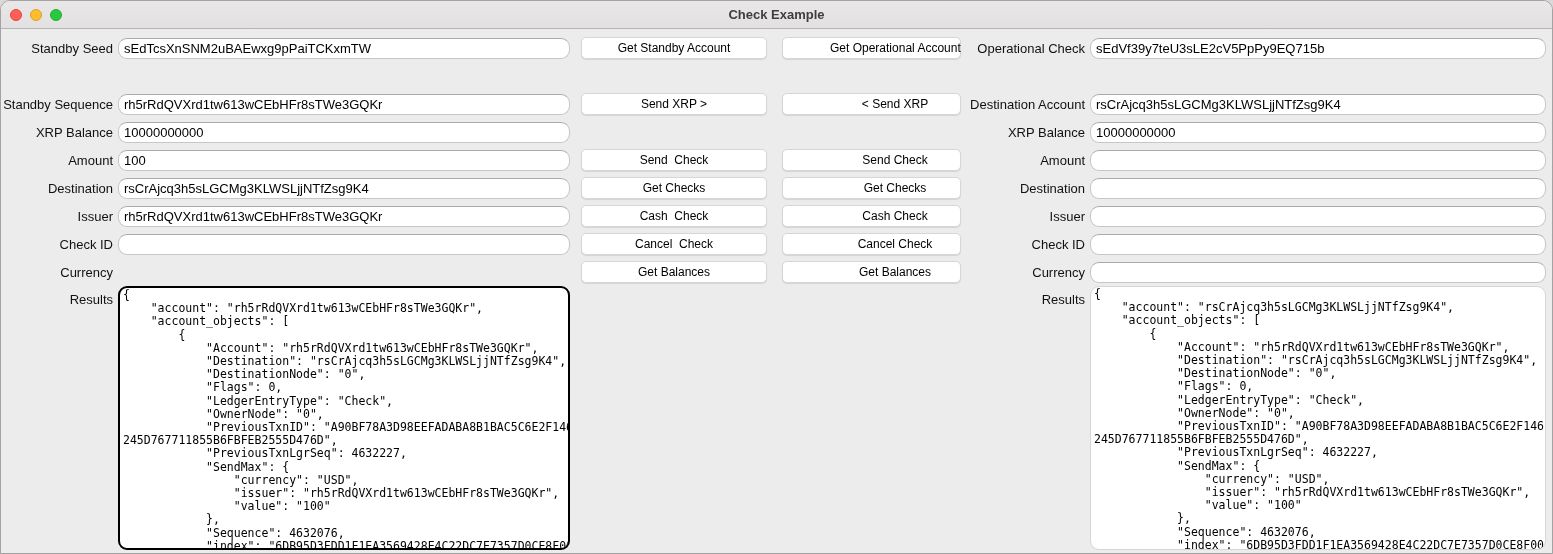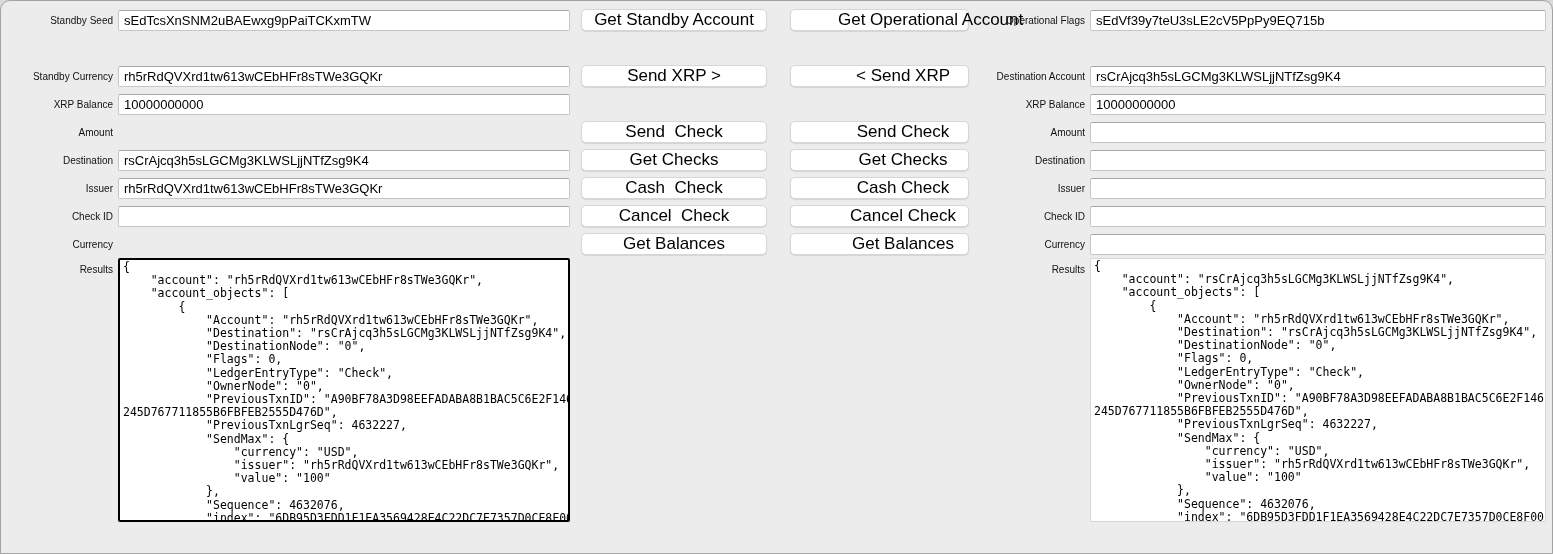--- a/index.html
+++ b/index.html
@@ -91,6 +91,14 @@
 <body>
 
 <div class="window">
+  <div class="titlebar">
+    <div class="traffic">
+      <span class="light red"></span>
+      <span class="light yellow"></span>
+      <span class="light green"></span>
+    </div>
+    <div class="title">Check Example</div>
+  </div>
 
   <div class="content">
 

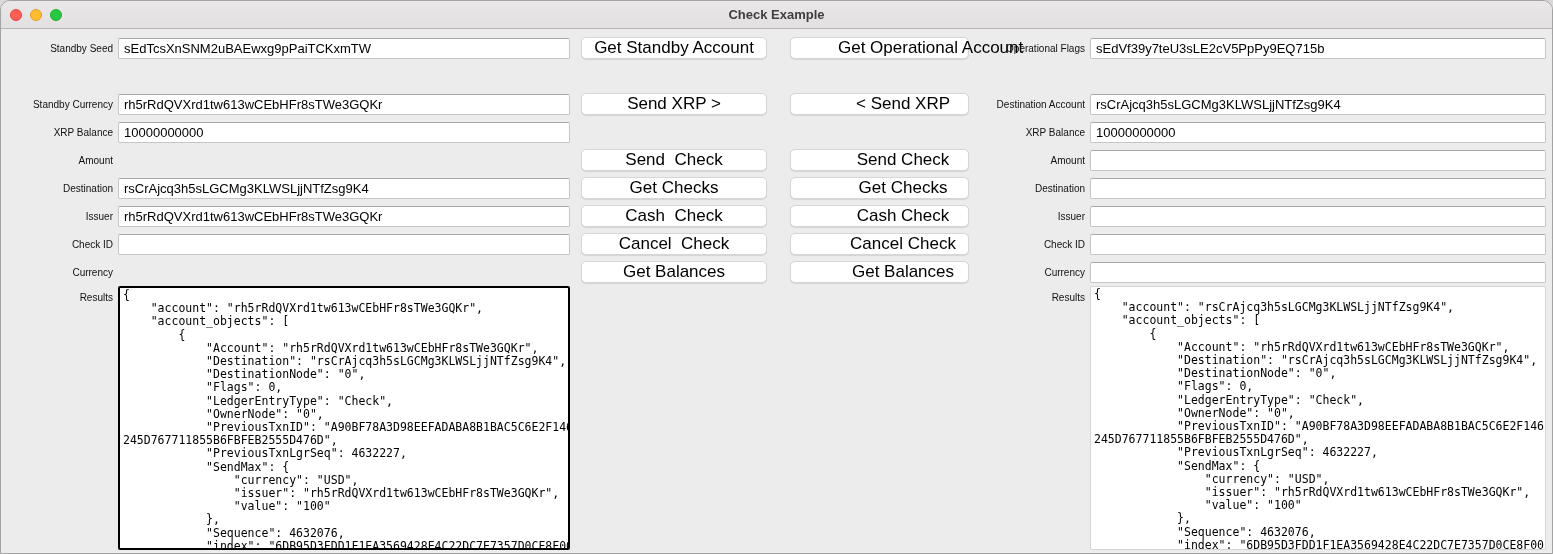--- a/index.html
+++ b/index.html
@@ -37,7 +37,7 @@
     align-items: center;
   }
   .lbl {
-    font-size: 10px; color: #111;
+    font-size: 13px; color: #111;
     text-align: right; justify-self: stretch;
     white-space: nowrap;
   }

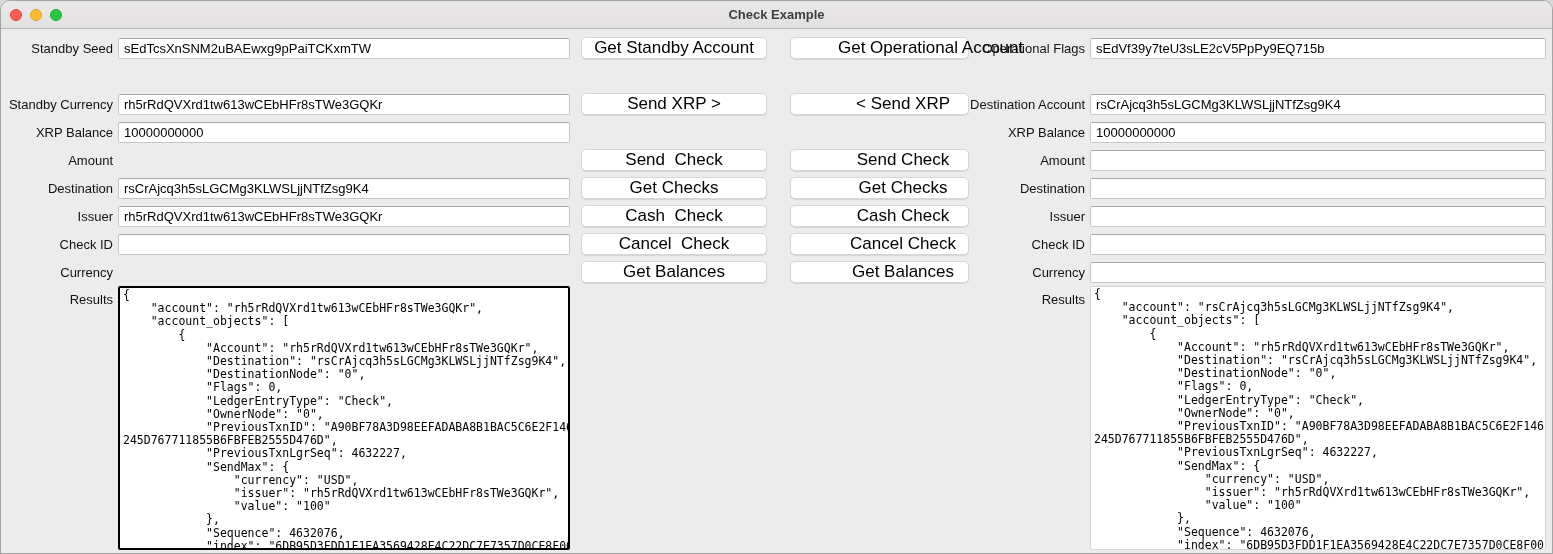--- a/index.html
+++ b/index.html
@@ -47,7 +47,7 @@
     width: calc(100% - 9px);
     background: #fff;
     border: 1px solid #c6c6c6; border-top-color: #a9a9a9;
-    border-radius: 2px;
+    border-radius: 9px;
     font-family: "Liberation Sans", sans-serif;
     font-size: 13px; color: #000;
     padding: 0 5px;

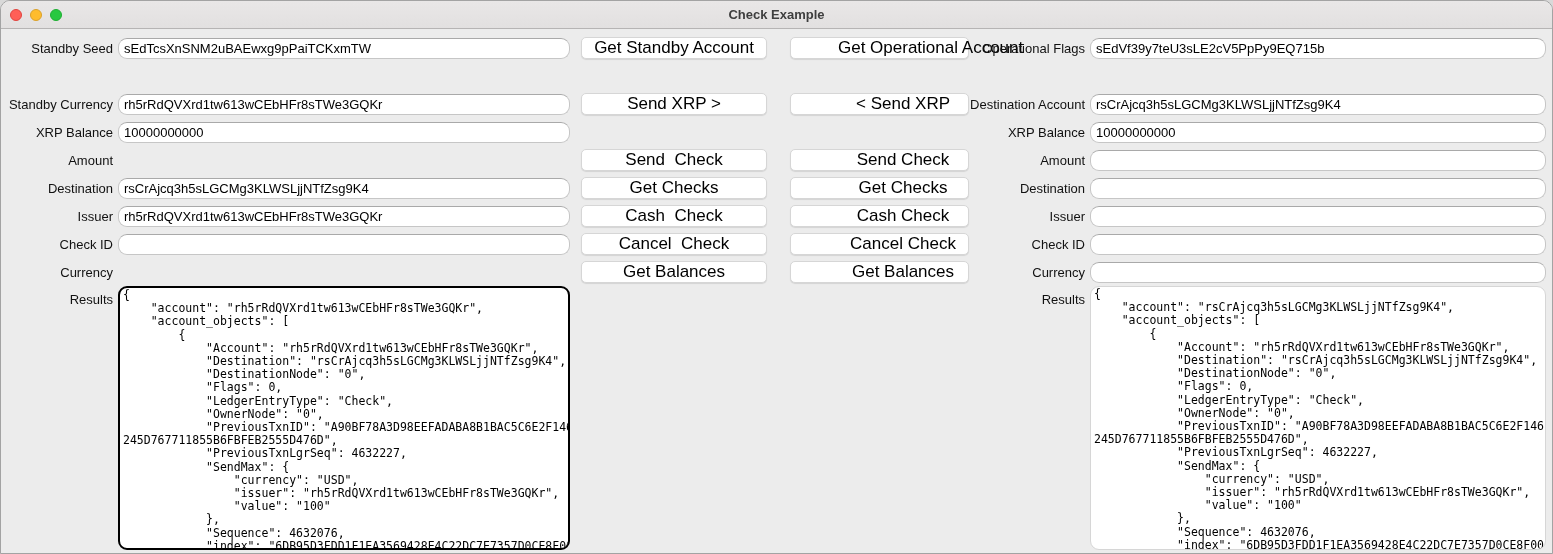--- a/index.html
+++ b/index.html
@@ -63,7 +63,7 @@
     border-radius: 5px;
     box-shadow: 0 1px 1px rgba(0,0,0,0.10);
     font-family: "Liberation Sans", sans-serif;
-    font-size: 17px; color: #000;
+    font-size: 12px; color: #000;
     white-space: pre;
     cursor: default;
   }

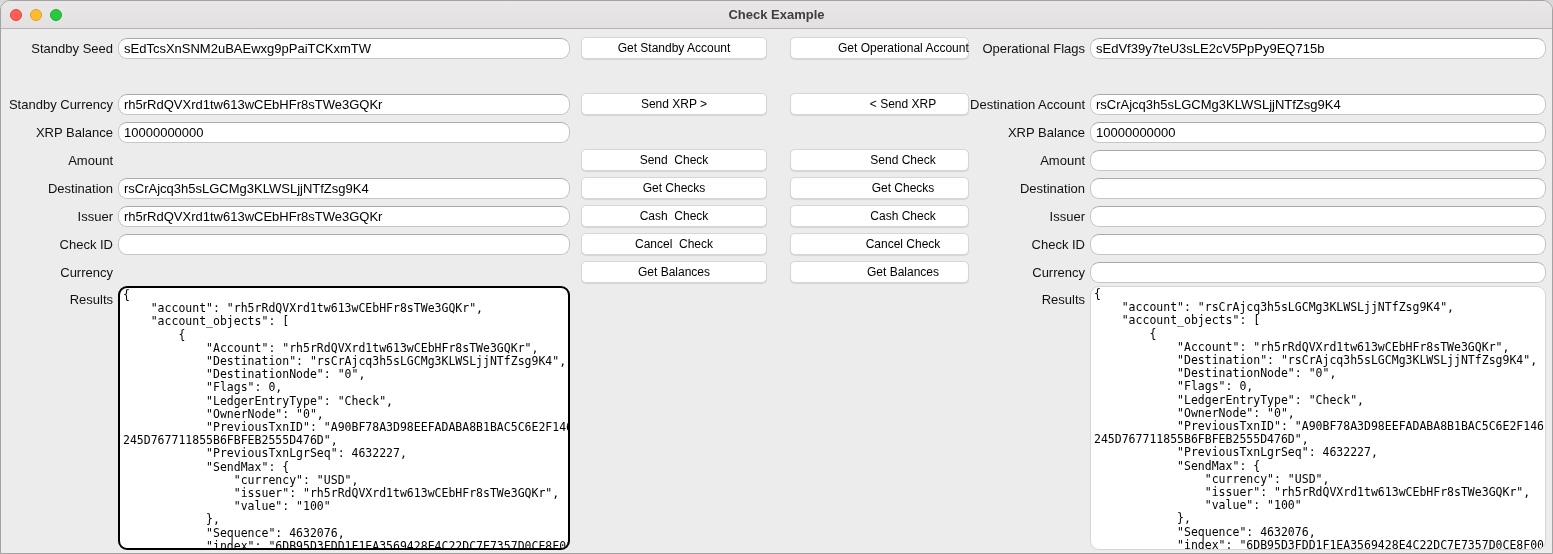--- a/index.html
+++ b/index.html
@@ -67,7 +67,7 @@
     white-space: pre;
     cursor: default;
   }
-  .btn.c4 { margin-left: 16px; width: calc(100% - 7px); padding-left: 47px; }
+  .btn.c4 { margin-left: 8px; width: calc(100% - 7px); padding-left: 47px; }
   .results-lbl { align-self: start; padding-top: 6px; text-align: right; }
   .results {
     align-self: stretch;

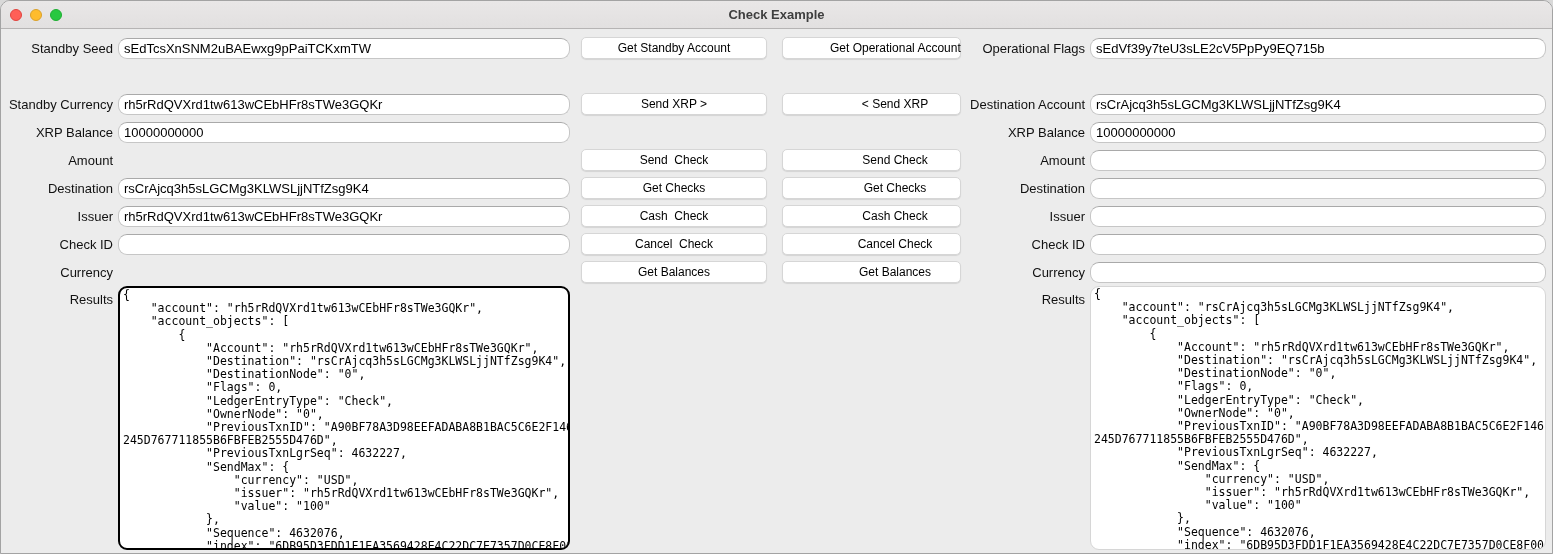--- a/index.html
+++ b/index.html
@@ -106,7 +106,7 @@
     <input class="field r1 c2" type="text" value="sEdTcsXnSNM2uBAEwxg9pPaiTCKxmTW" style="">
     <button class="btn r1 c3">Get Standby Account</button>
     <button class="btn c4 r1">Get Operational Account</button>
-    <span class="lbl r1 c5">Operational Flags</span>
+    <span class="lbl r1 c5">Operational Check</span>
     <input class="field rgt r1 c6" type="text" value="sEdVf39y7teU3sLE2cV5PpPy9EQ715b" style="">
 
 

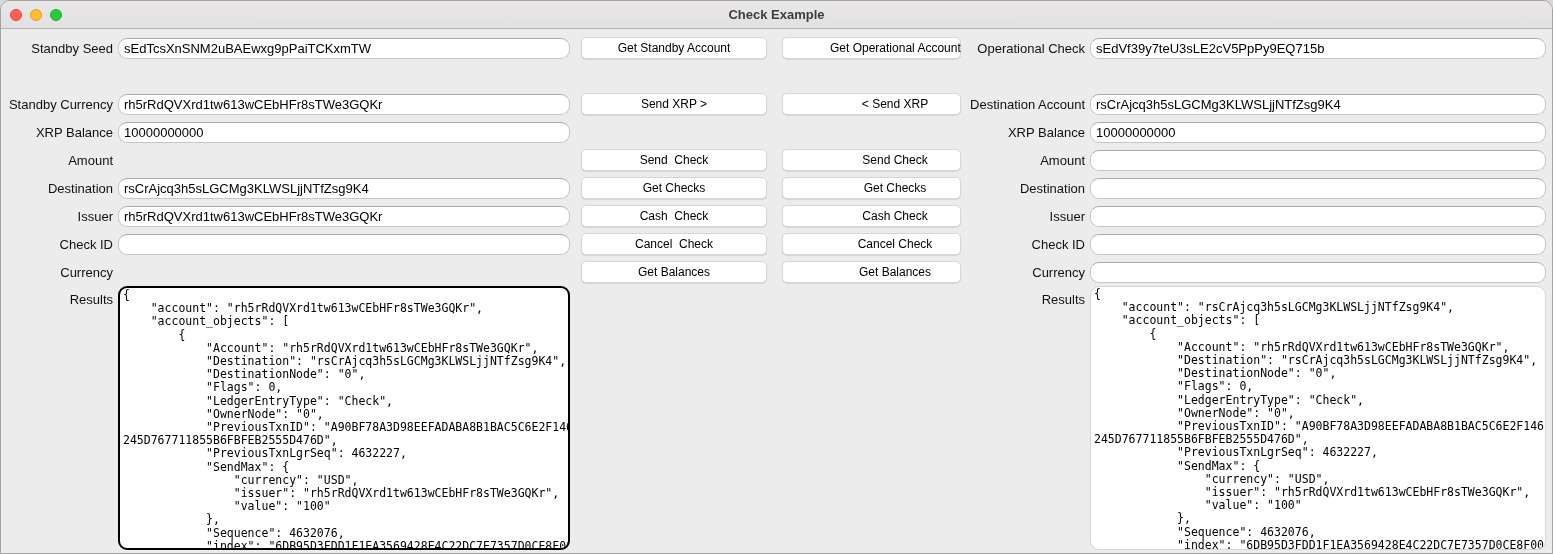--- a/index.html
+++ b/index.html
@@ -110,7 +110,7 @@
     <input class="field rgt r1 c6" type="text" value="sEdVf39y7teU3sLE2cV5PpPy9EQ715b" style="">
 
 
-    <span class="lbl r3 c1">Standby Currency</span>
+    <span class="lbl r3 c1">Standby Sequence</span>
     <input class="field r3 c2" type="text" value="rh5rRdQVXrd1tw613wCEbHFr8sTWe3GQKr" style="">
     <button class="btn c4 r3">&lt; Send XRP</button>
     <button class="btn r3 c3">Send XRP &gt;</button>

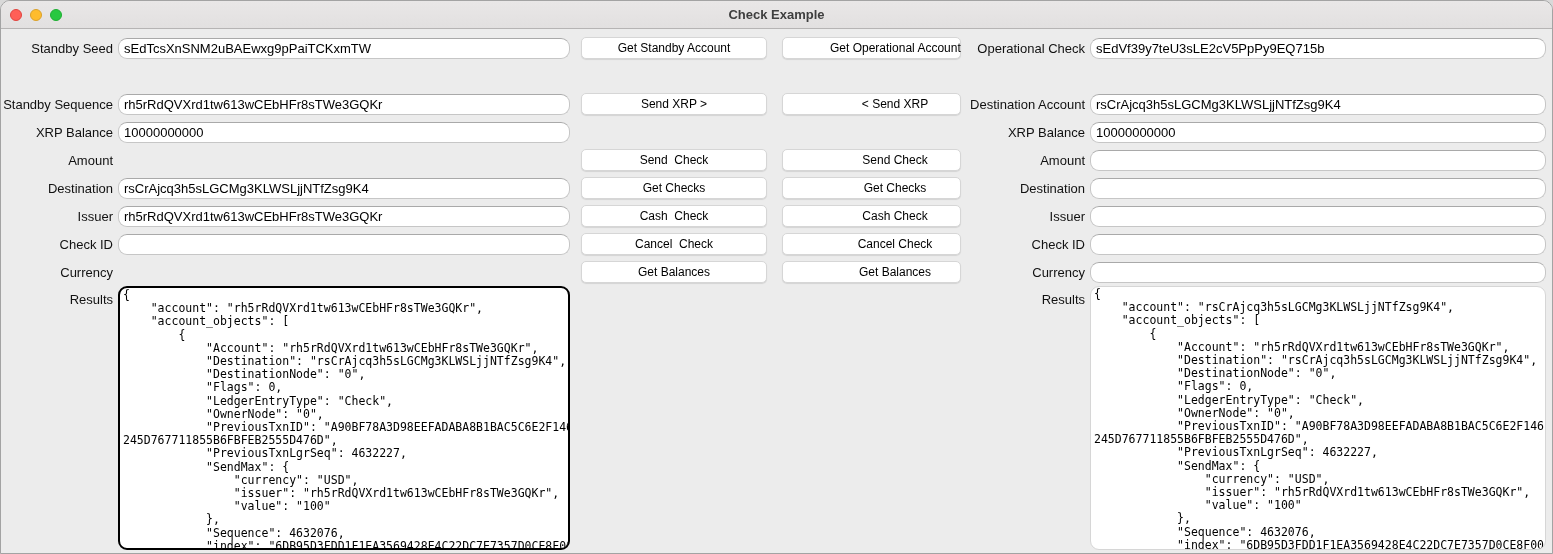--- a/index.html
+++ b/index.html
@@ -123,6 +123,7 @@
     <input class="field rgt r4 c6" type="text" value="10000000000" style="">
 
     <span class="lbl r5 c1">Amount</span>
+    <input class="field r5 c2" type="text" value="100" style="">
     <button class="btn r5 c3">Send  Check</button>
     <button class="btn c4 r5">Send Check</button>
     <span class="lbl r5 c5">Amount</span>

